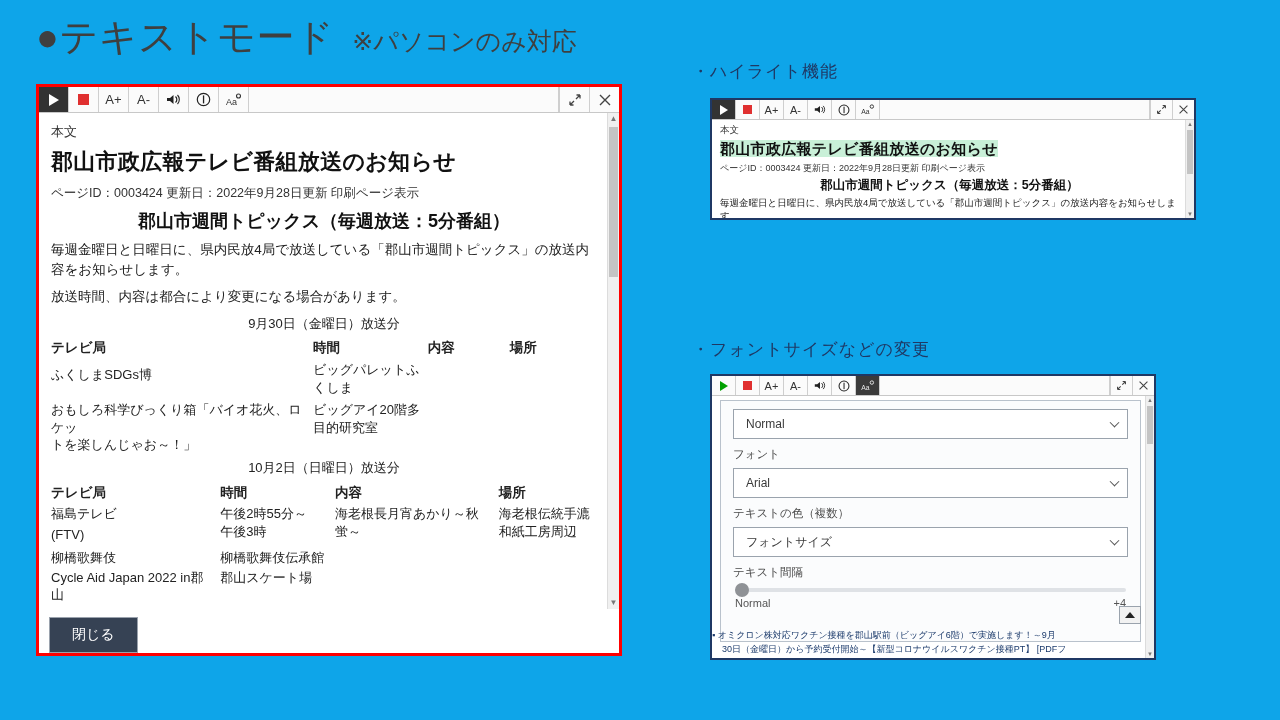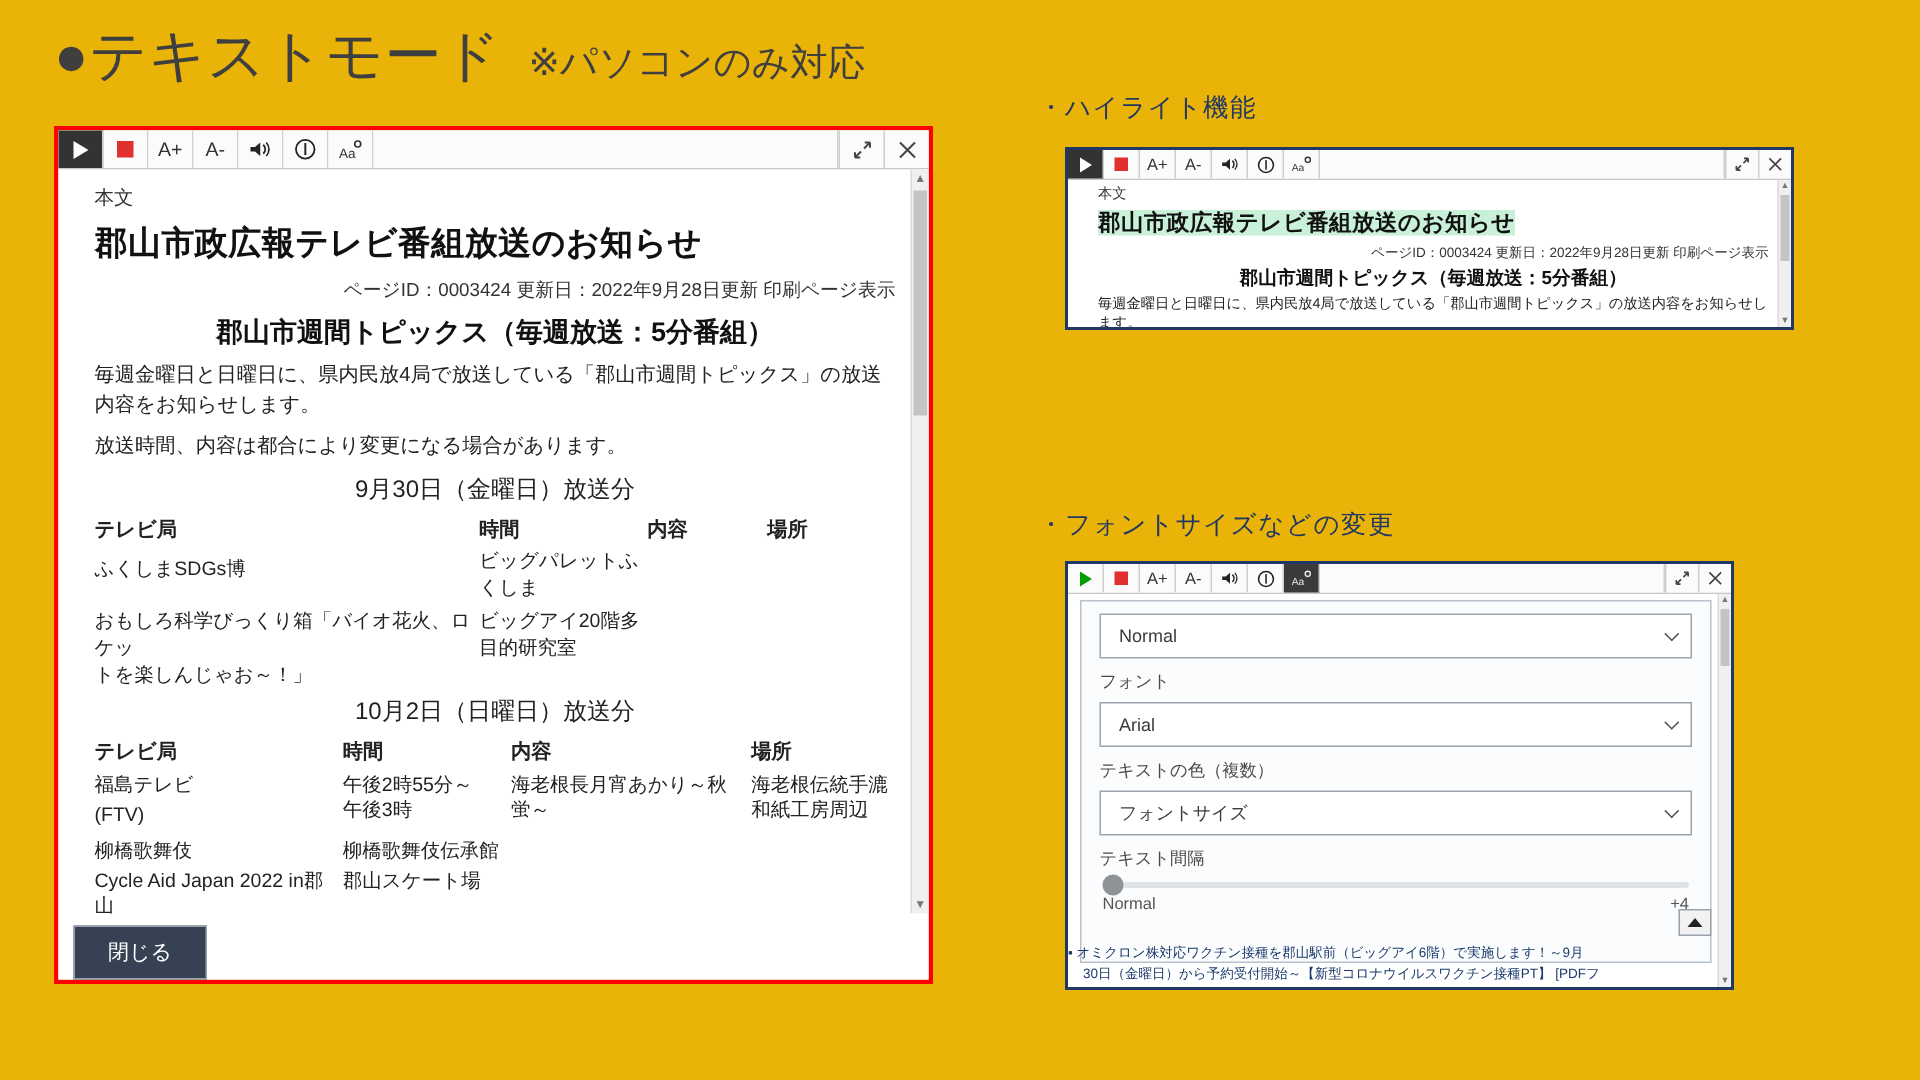--- a/index.html
+++ b/index.html
@@ -10,7 +10,7 @@
     font-family: "Liberation Sans", "DejaVu Sans", sans-serif;
     overflow: hidden;
   }
-  .page { position: relative; width: 1280px; height: 720px; background:#eab308; }
+  .page { position: relative; width: 1280px; height: 720px; background:#0ea5e9; }
 
   
   .slide-title {

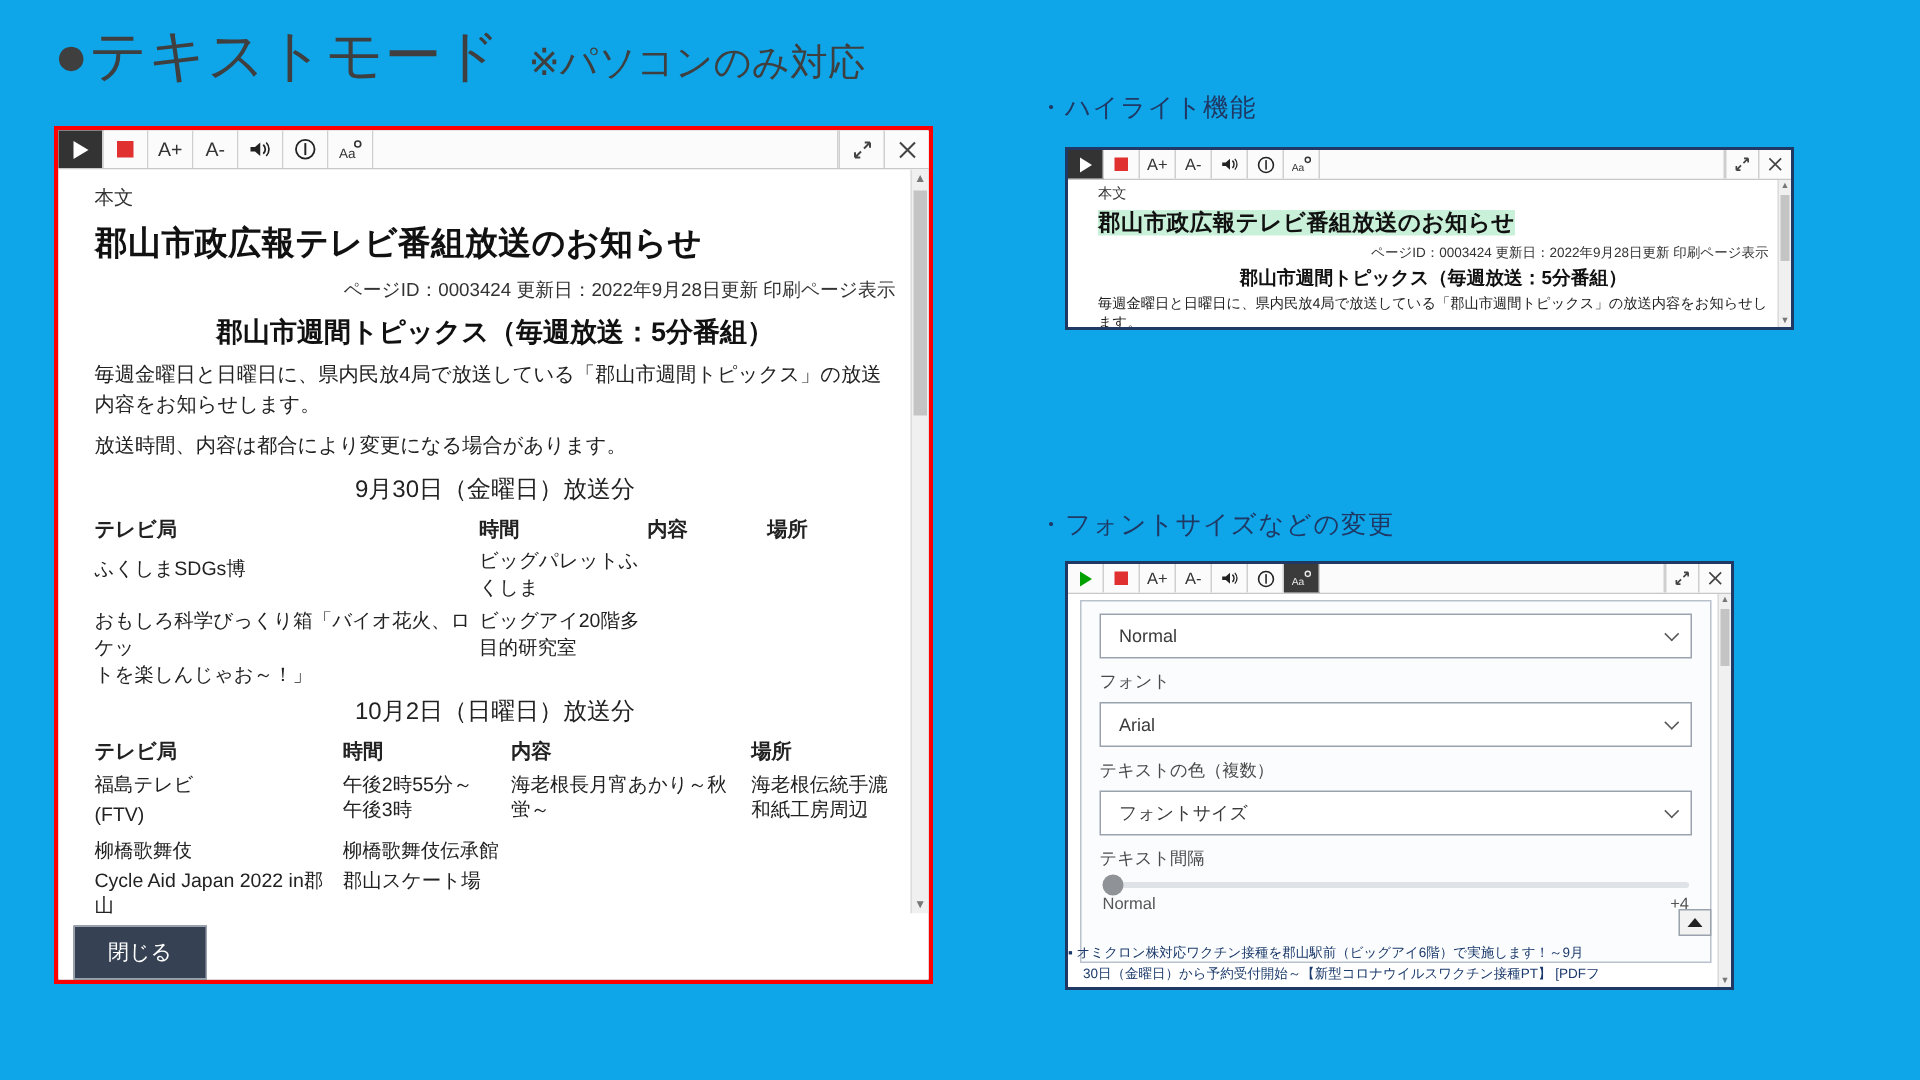--- a/index.html
+++ b/index.html
@@ -80,7 +80,7 @@
   #reader-main .content { padding: 8px 10px 0 12px; }
   #reader-main .scrollbar { width: 12px; }
 
-  .doc { font-size: 13px; color: #222; line-height: 1.45; margin-left: 12px; }
+  .doc { font-size: 13px; color: #222; line-height: 1.45; }
   .doc .label-honbun { font-size: 13px; color:#333; margin: 2px 0 4px; }
   .doc h1 { font-size: 22px; font-weight: bold; margin: 2px 0 6px; color:#111; letter-spacing: .3px; }
   .doc .meta { font-size: 12.5px; color:#333; margin: 0 0 6px; text-align: right; }

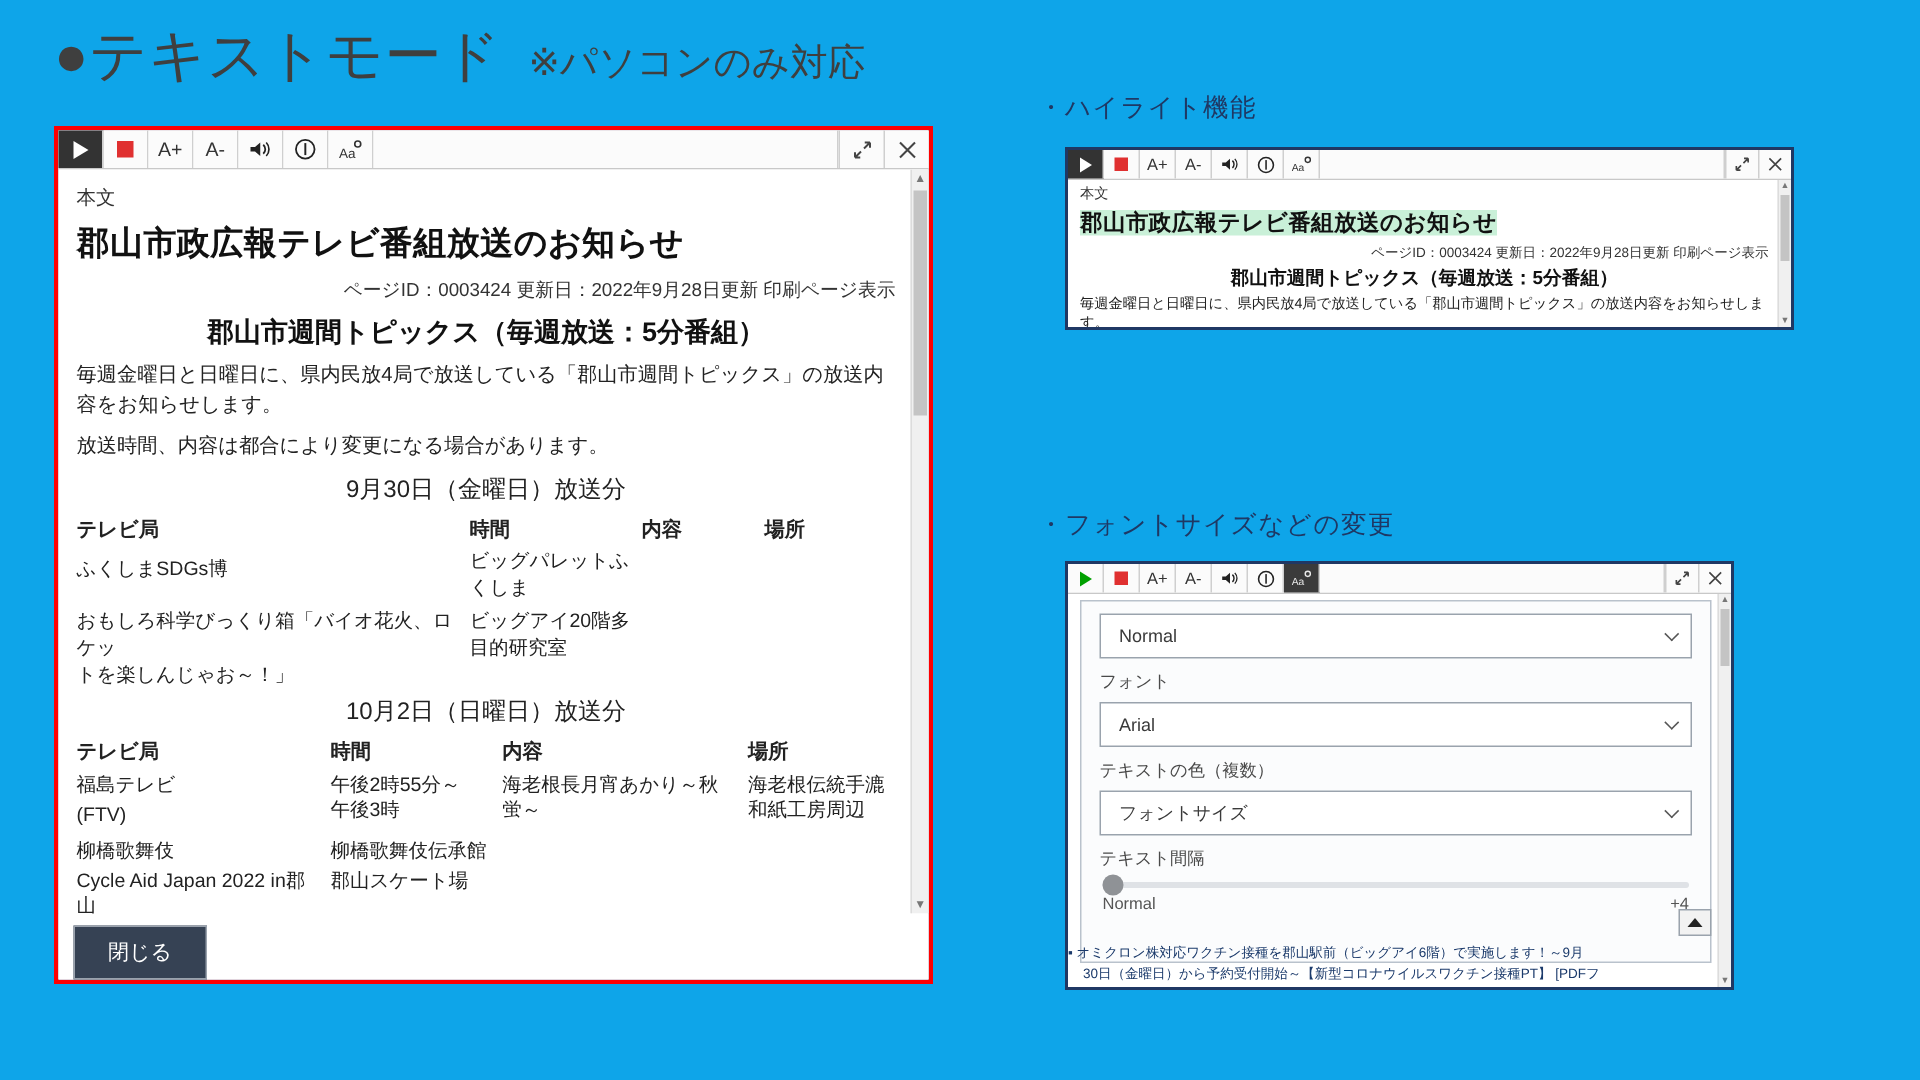--- a/index.html
+++ b/index.html
@@ -83,7 +83,7 @@
   .doc { font-size: 13px; color: #222; line-height: 1.45; }
   .doc .label-honbun { font-size: 13px; color:#333; margin: 2px 0 4px; }
   .doc h1 { font-size: 22px; font-weight: bold; margin: 2px 0 6px; color:#111; letter-spacing: .3px; }
-  .doc .meta { font-size: 12.5px; color:#333; margin: 0 0 6px; text-align: right; }
+  .doc .meta { font-size: 12.5px; color:#333; margin: 0 0 6px; }
   .doc h2 { font-size: 18px; font-weight: bold; margin: 4px 0 6px; color:#111;text-align:center; }
   .doc p { margin: 0 0 8px; font-size: 13.5px; }
   .doc .center { text-align:center; margin: 2px 0 4px; font-size: 16px; }

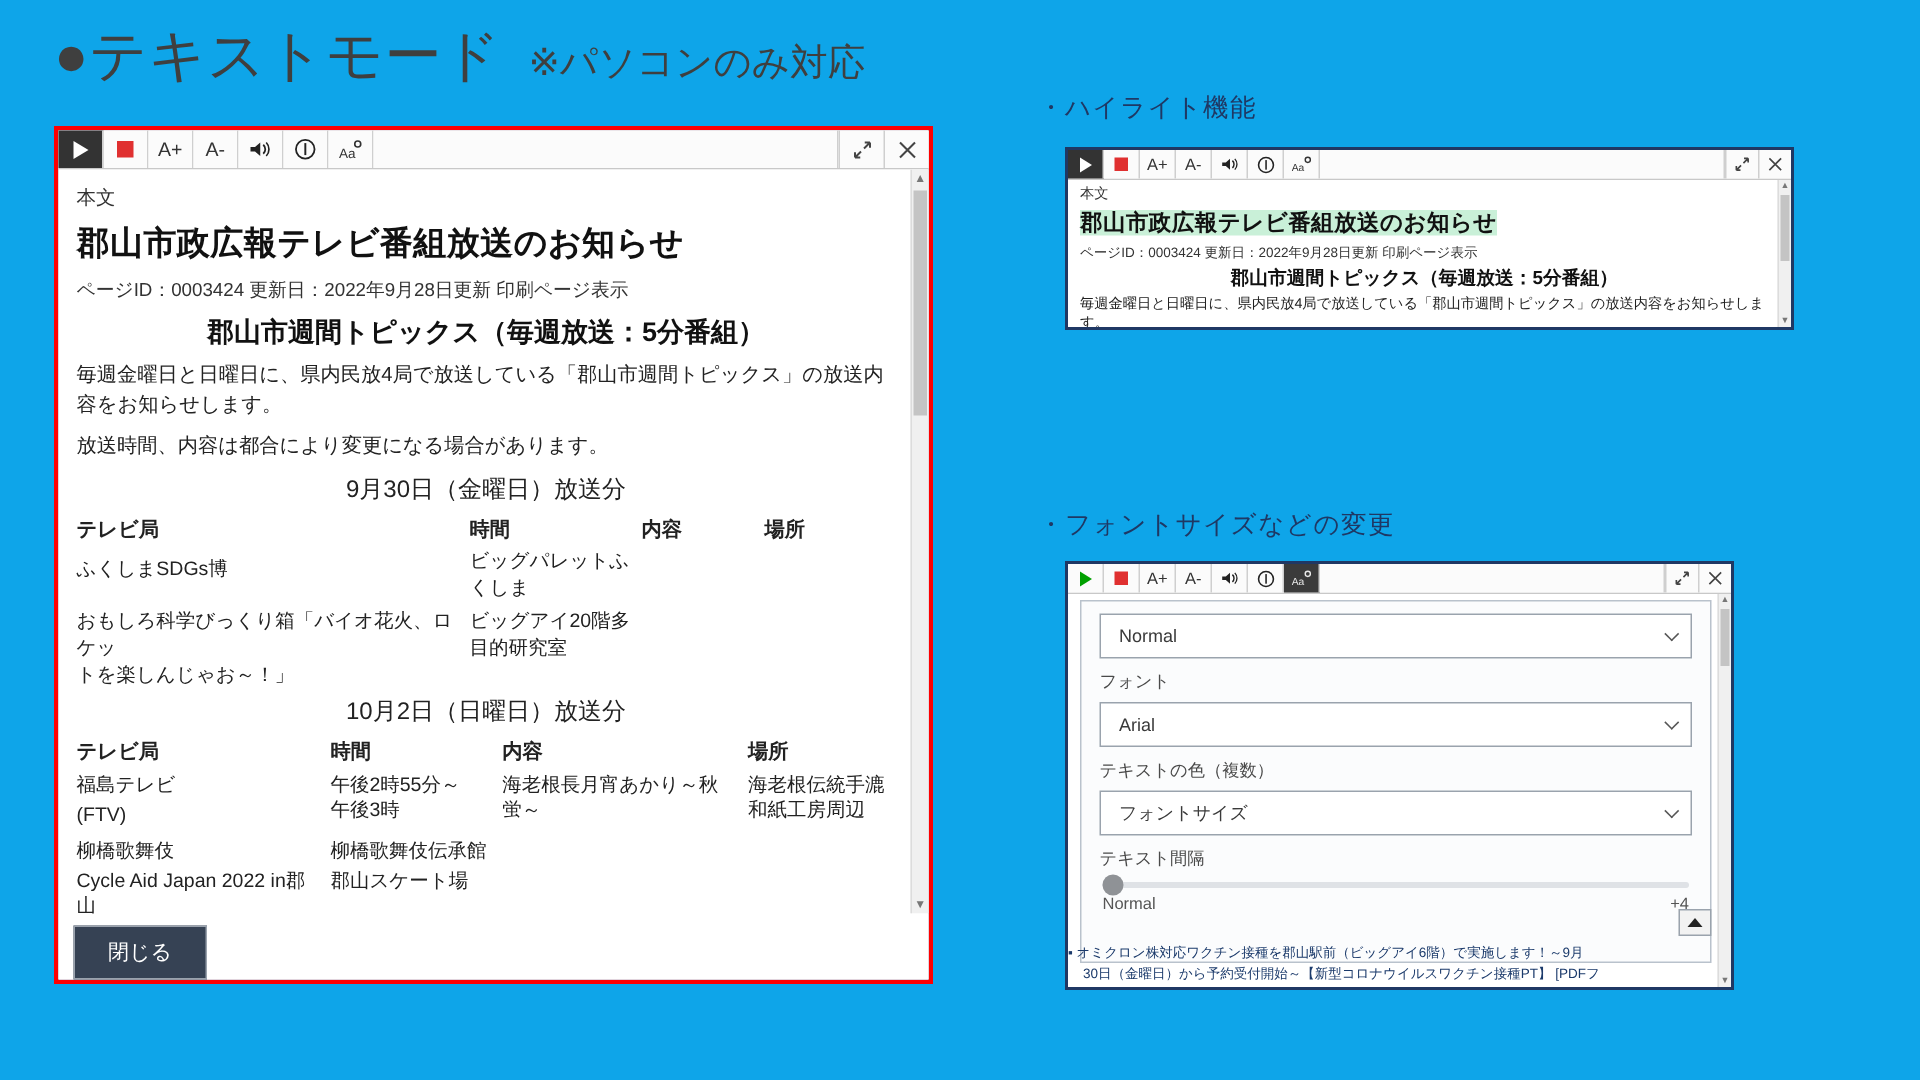--- a/index.html
+++ b/index.html
@@ -86,7 +86,7 @@
   .doc .meta { font-size: 12.5px; color:#333; margin: 0 0 6px; }
   .doc h2 { font-size: 18px; font-weight: bold; margin: 4px 0 6px; color:#111;text-align:center; }
   .doc p { margin: 0 0 8px; font-size: 13.5px; }
-  .doc .center { text-align:center; margin: 2px 0 4px; font-size: 16px; }
+  .doc .center { text-align:center; margin: 2px 0 4px; font-size: 13px; }
 
   table.tv { width:100%; border-collapse: collapse; margin: 0 0 4px; }
   table.tv th { text-align:left; font-weight:bold; font-size:13.5px; padding: 1px 4px 2px 0; vertical-align: top;}

